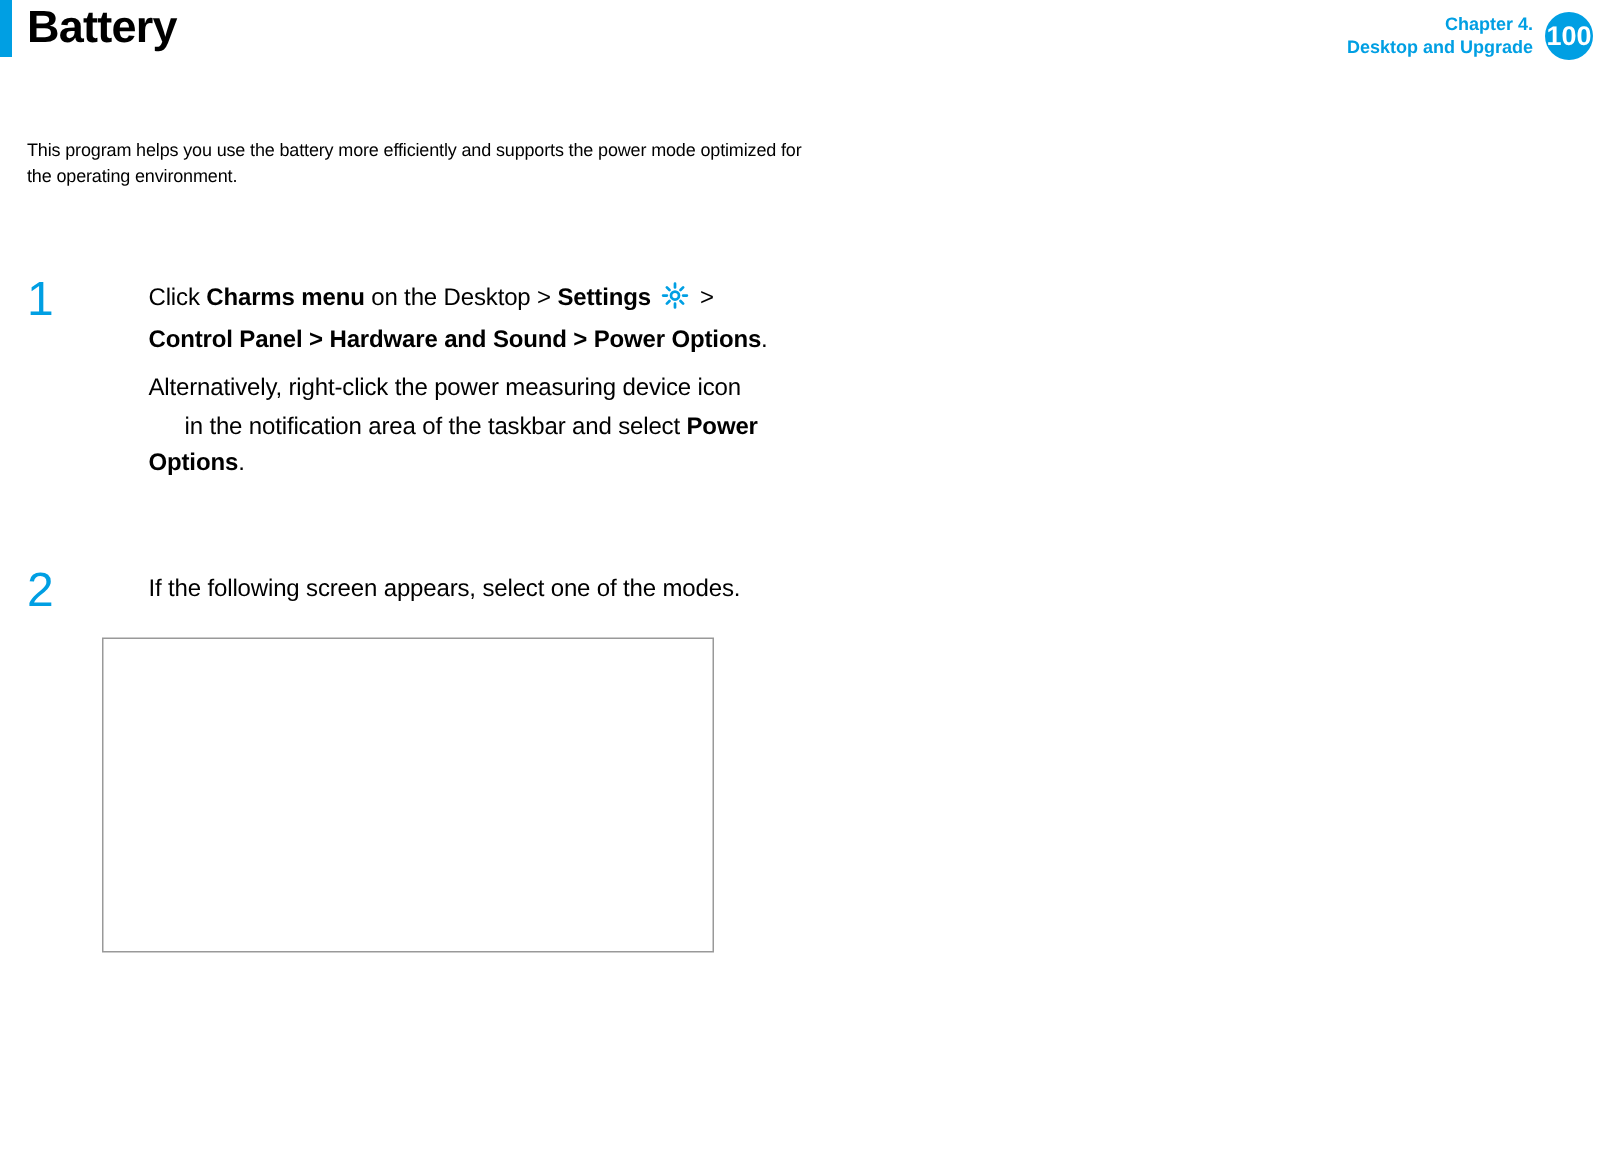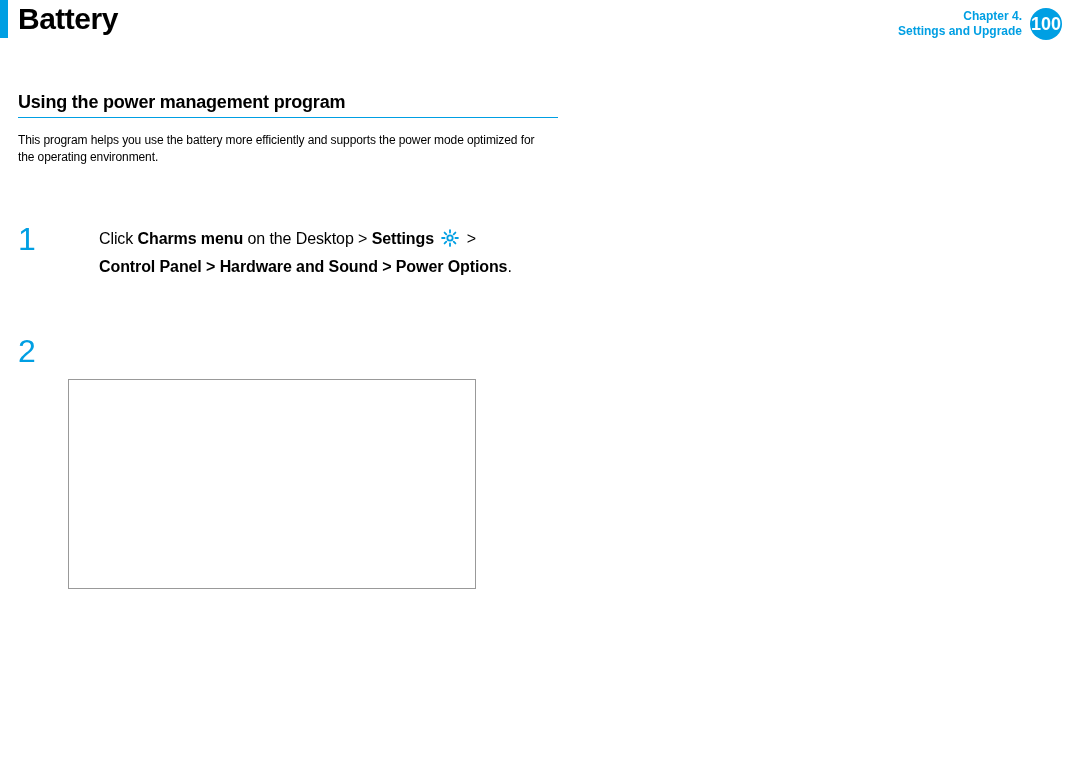--- a/index.html
+++ b/index.html
@@ -124,7 +124,7 @@
 <div class="chapter-block">
   <div class="chapter-text">
     <span>Chapter 4.</span><br>
-    <span>Settings and Upgrade</span>
+    <span>Desktop and Upgrade</span>
   </div>
   <div class="page-number-circle">100</div>
 </div>

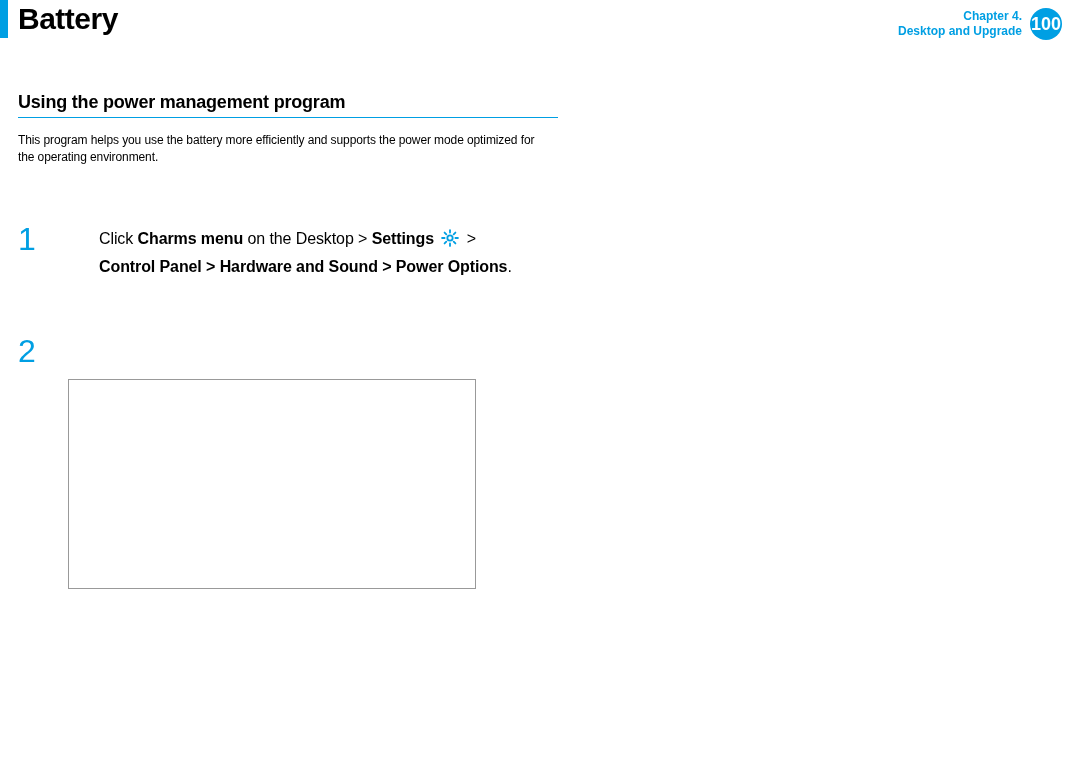--- a/index.html
+++ b/index.html
@@ -131,7 +131,6 @@
 
 <div class="content">
 
-  <div class="section-heading">Using the power management program</div>
 
   <p class="intro">This program helps you use the battery more efficiently and supports the power mode optimized for the operating environment.</p>
 

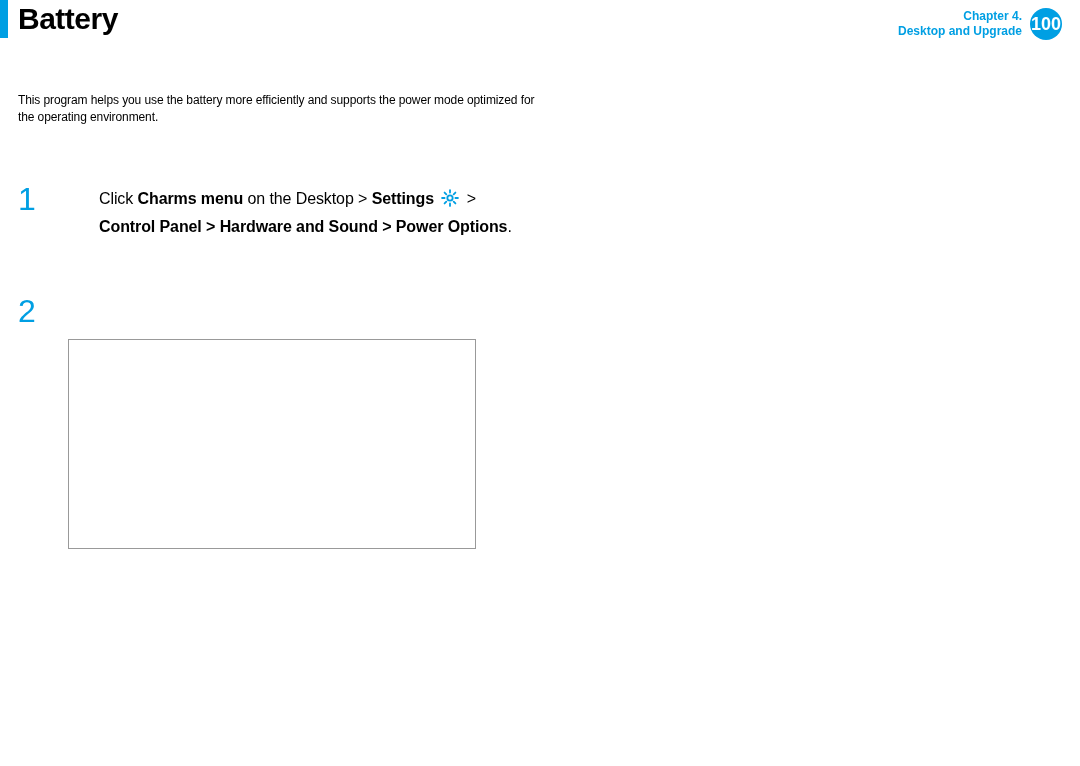--- a/index.html
+++ b/index.html
@@ -149,6 +149,13 @@
         </span><span> &gt; </span><br>
         <b>Control Panel &gt; Hardware and Sound &gt; Power Options</b><span>.</span>
       </p>
+      <p>
+        <span>Alternatively, right-click the power measuring device icon</span>
+        <span class="indent">
+          <span>in the notification area of the taskbar and select </span><b>Power</b>
+        </span>
+        <b>Options</b><span>.</span>
+      </p>
     </div>
   </div>
 

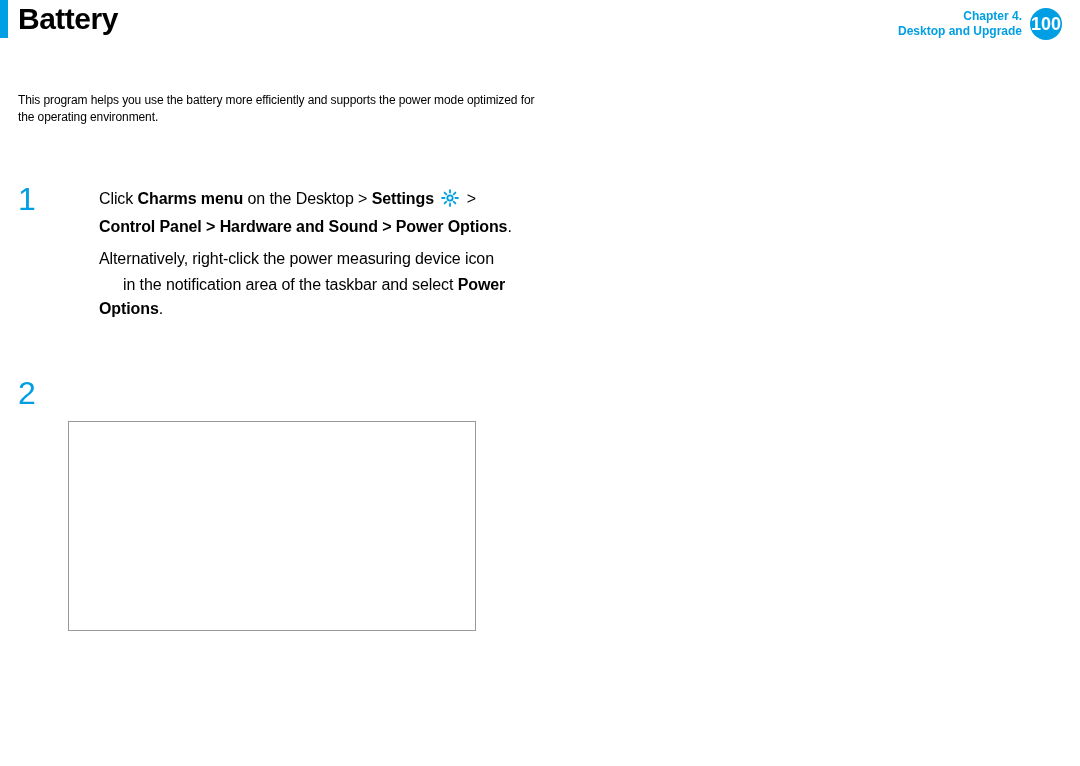--- a/index.html
+++ b/index.html
@@ -161,6 +161,9 @@
 
   <div class="step" style="margin-bottom:12px;">
     <div class="step-num">2</div>
+    <div class="step-body">
+      <p>If the following screen appears, select one of the modes.</p>
+    </div>
   </div>
 
   <div class="placeholder-box"></div>

